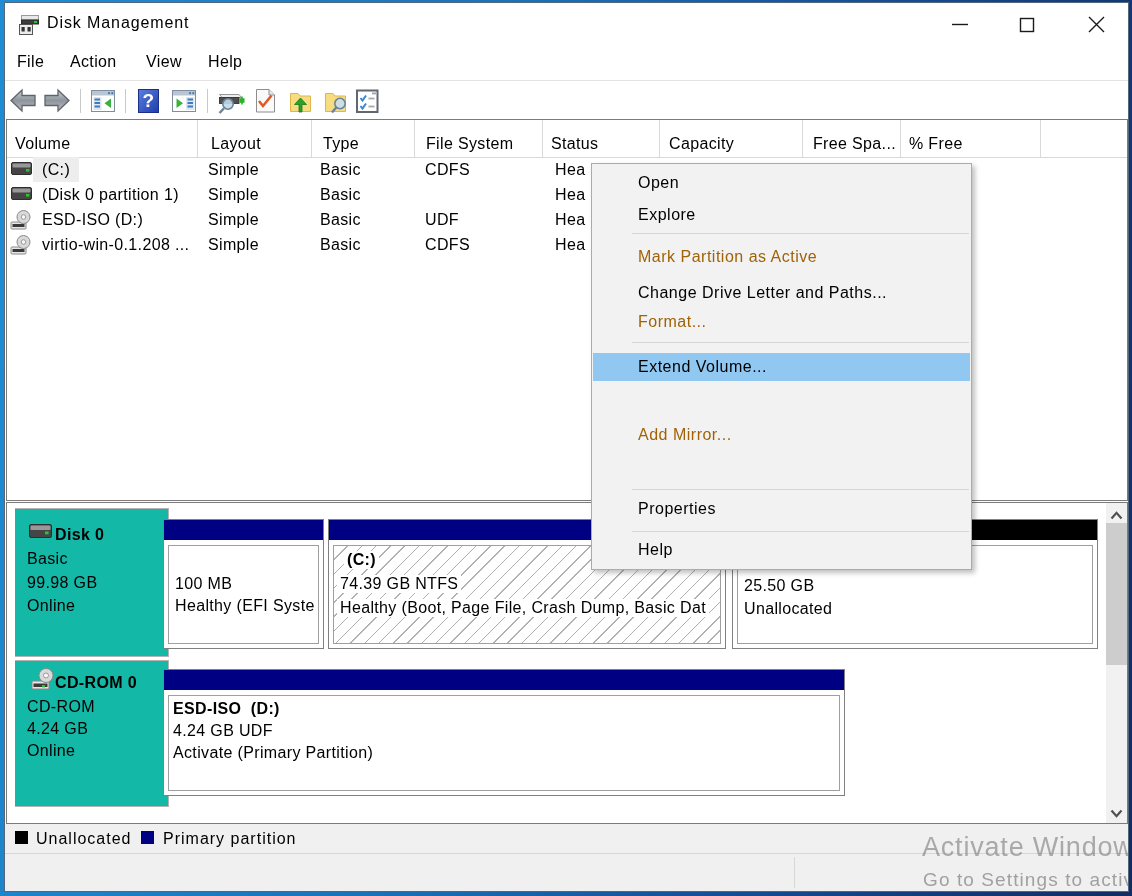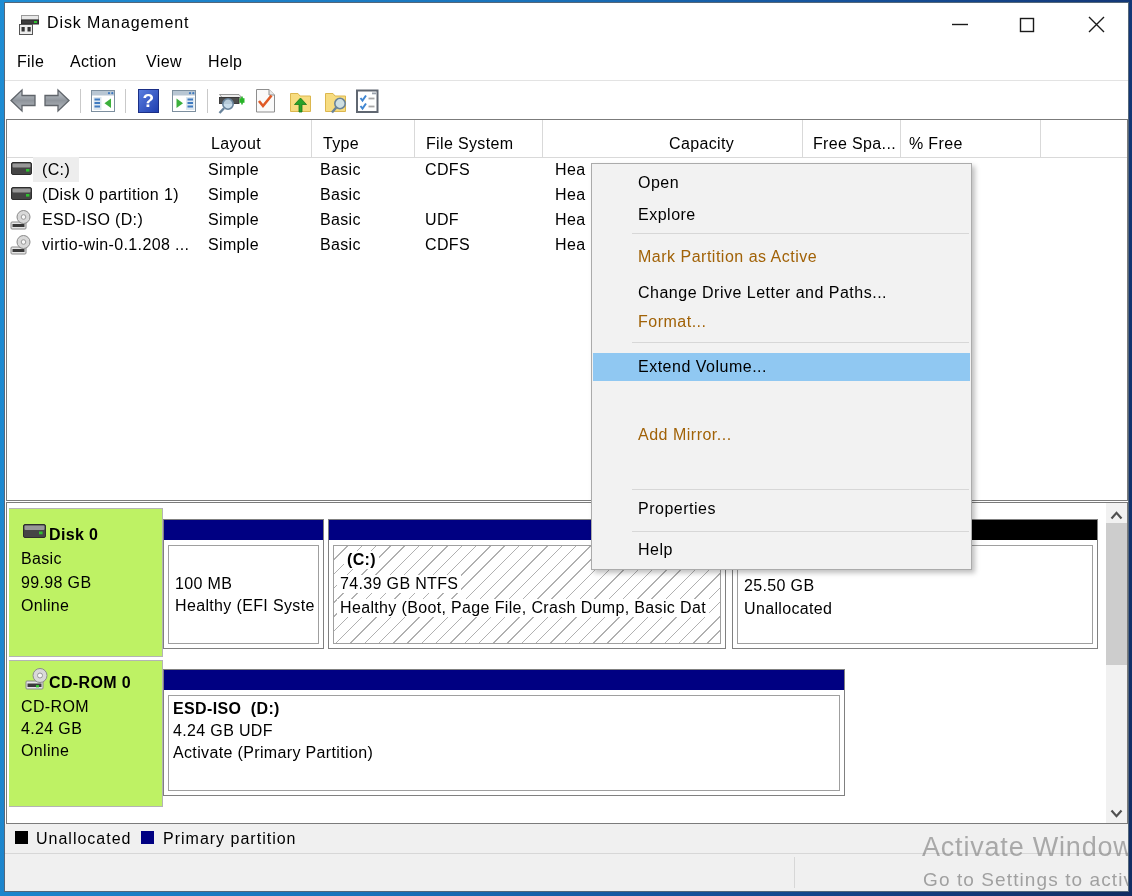--- a/index.html
+++ b/index.html
@@ -174,6 +174,9 @@
 
   <div id="list">
     <div id="lhead">
+      <div class="hcol" style="left:0;width:191px">
+          <span style="left:8px">Volume</span>
+        </div>
       <div class="hcol" style="left:191px;width:114px">
           <span style="left:13px">Layout</span>
         </div>

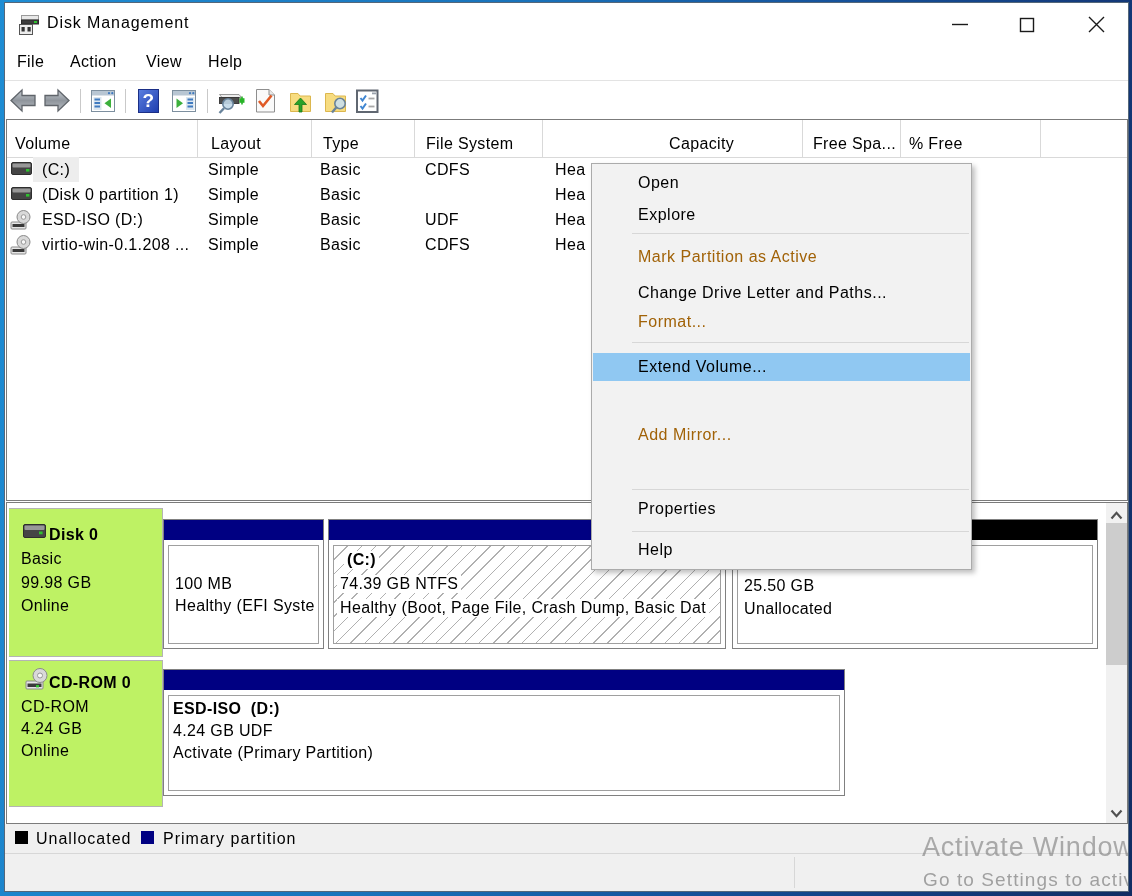--- a/index.html
+++ b/index.html
@@ -186,6 +186,9 @@
       <div class="hcol" style="left:408px;width:128px">
           <span style="left:11px">File System</span>
         </div>
+      <div class="hcol" style="left:536px;width:117px">
+          <span style="left:8px">Status</span>
+        </div>
       <div class="hcol" style="left:653px;width:143px">
           <span style="left:9px">Capacity</span>
         </div>

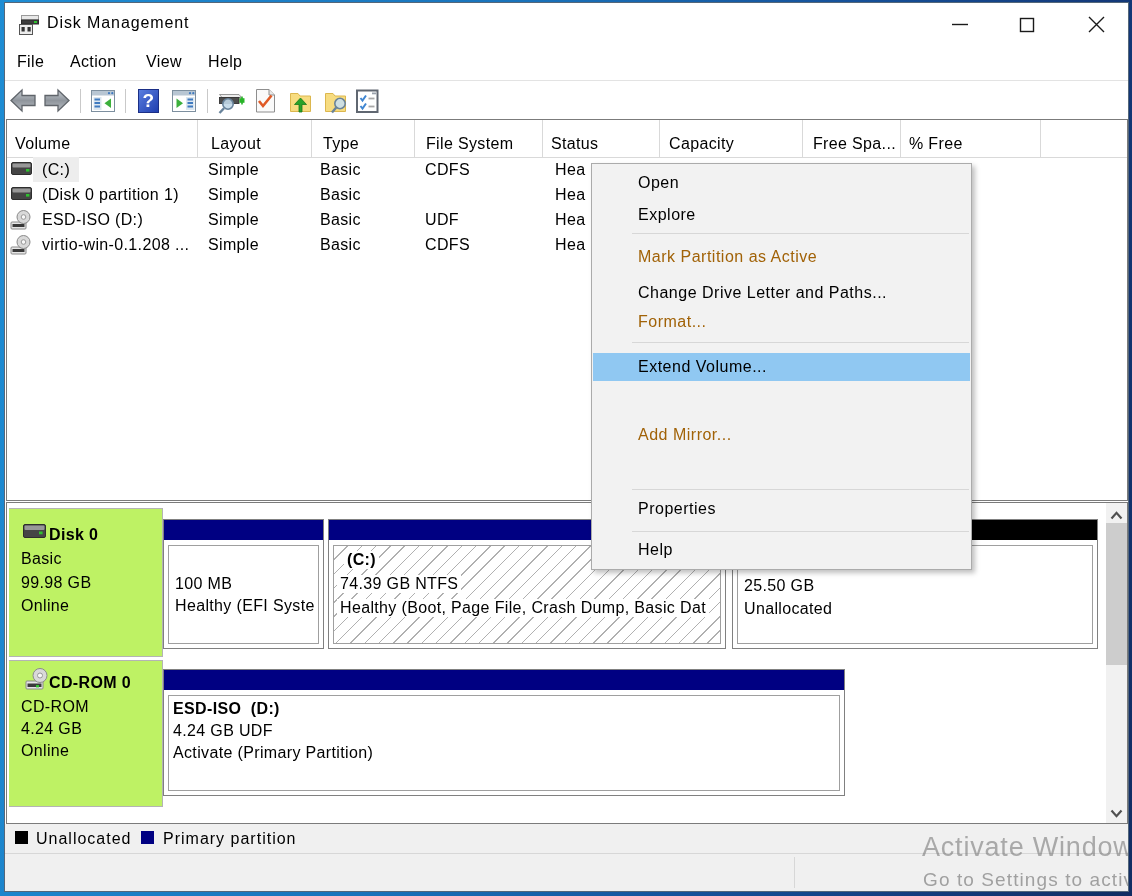--- a/index.html
+++ b/index.html
@@ -33,7 +33,7 @@
   .lrow .c { position:absolute; top:4px; }
   
   #graph { position:absolute; left:1px; top:499px; width:1122px; height:322px; background:#fff; border:1px solid #7b7b7b; }
-  .dpanel { position:absolute; left:2px; background:#bef264; border:1px solid #b4b4b4; border-left:none; width:154px;text-decoration:underline; }
+  .dpanel { position:absolute; left:8px; background:#14b8a6; border:1px solid #b4b4b4; border-left:none; width:154px;text-decoration:underline; }
   .pbox { position:absolute; border:1px solid #808080; background:#fff; }
   .pband { position:absolute; left:0; top:0; width:100%; height:20px; }
   .pinner { position:absolute; left:4px; right:4px; top:25px; bottom:4px; border:1px solid #9f9f9f; background:#fff; overflow:hidden; }

